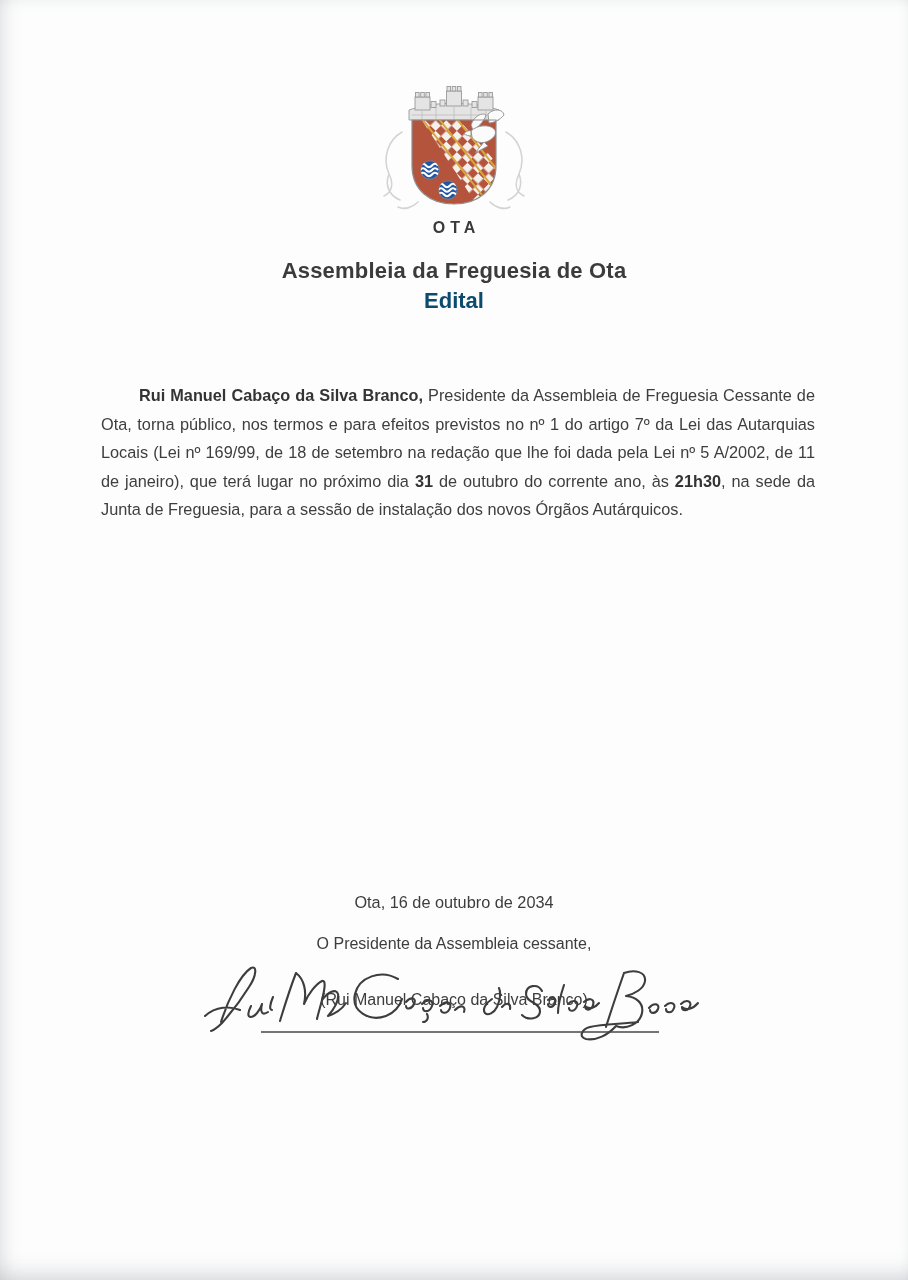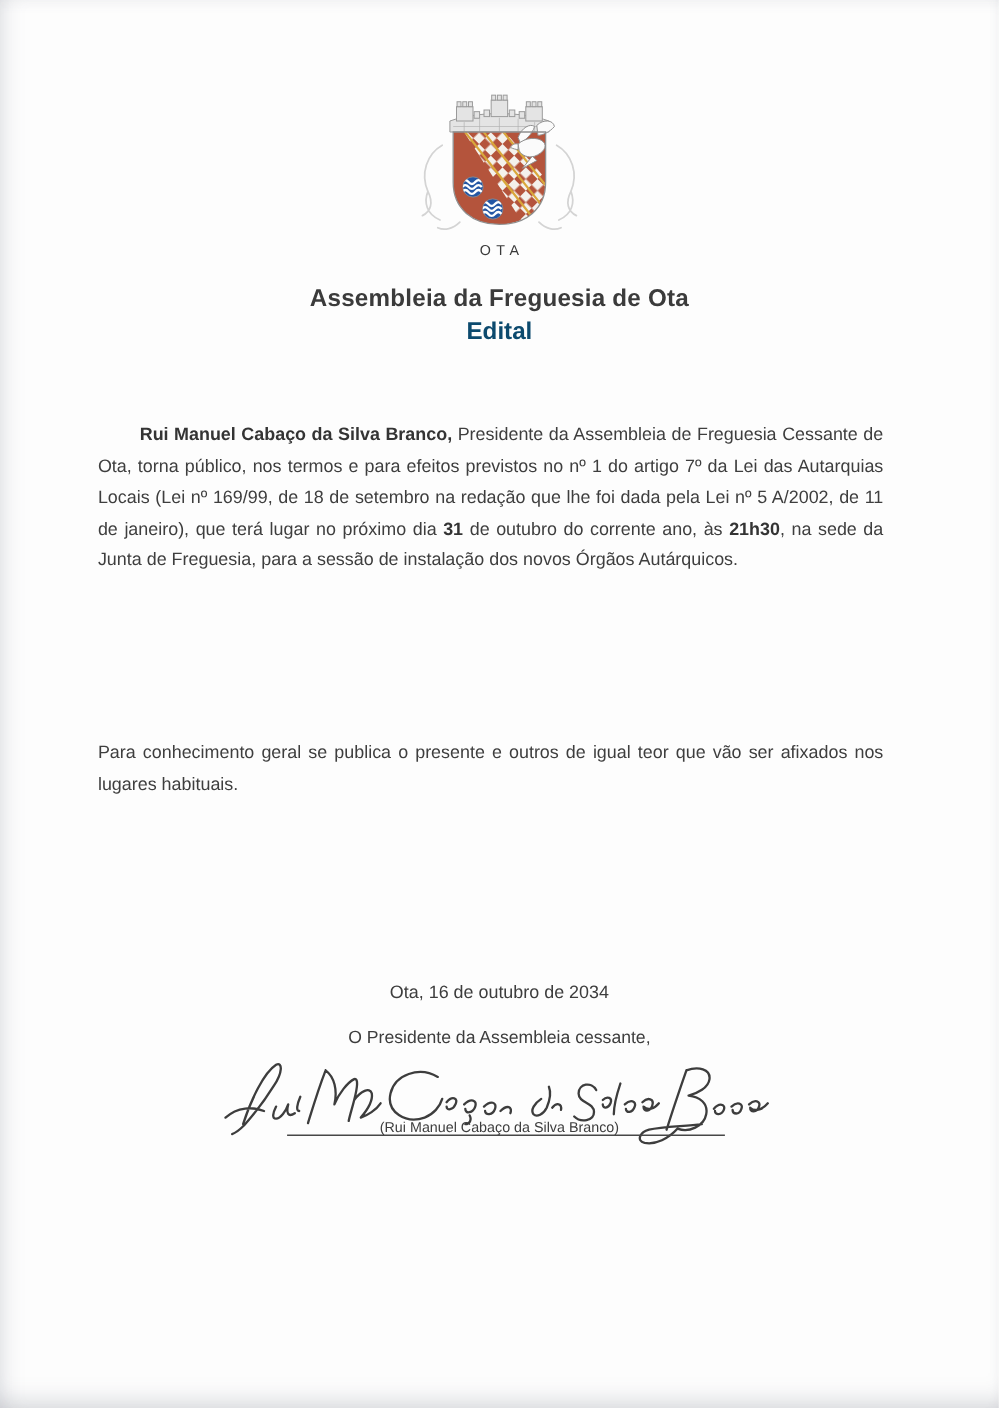--- a/index.html
+++ b/index.html
@@ -22,7 +22,7 @@
   .center { left: 0; right: 0; text-align: center; margin: 0; }
 
   .crest { top: 78px; left: 50%; transform: translateX(-50%); width: 170px; text-align: center; }
-  .crest-label { margin-top: 1px; font-size: 13px; font-weight: 400; letter-spacing: 5px; color: #3a3a3a; text-indent: 5px; }
+  .crest-label { margin-top: 1px; font-size: 16px; font-weight: 700; letter-spacing: 5px; color: #3a3a3a; text-indent: 5px; }
 
   .title    { top: 258px; font-size: 22px; font-weight: 700; color: #3b3b3b; letter-spacing: .2px; }
   .subtitle { top: 288px; font-size: 22px; font-weight: 700; color: #0c4a6e; }

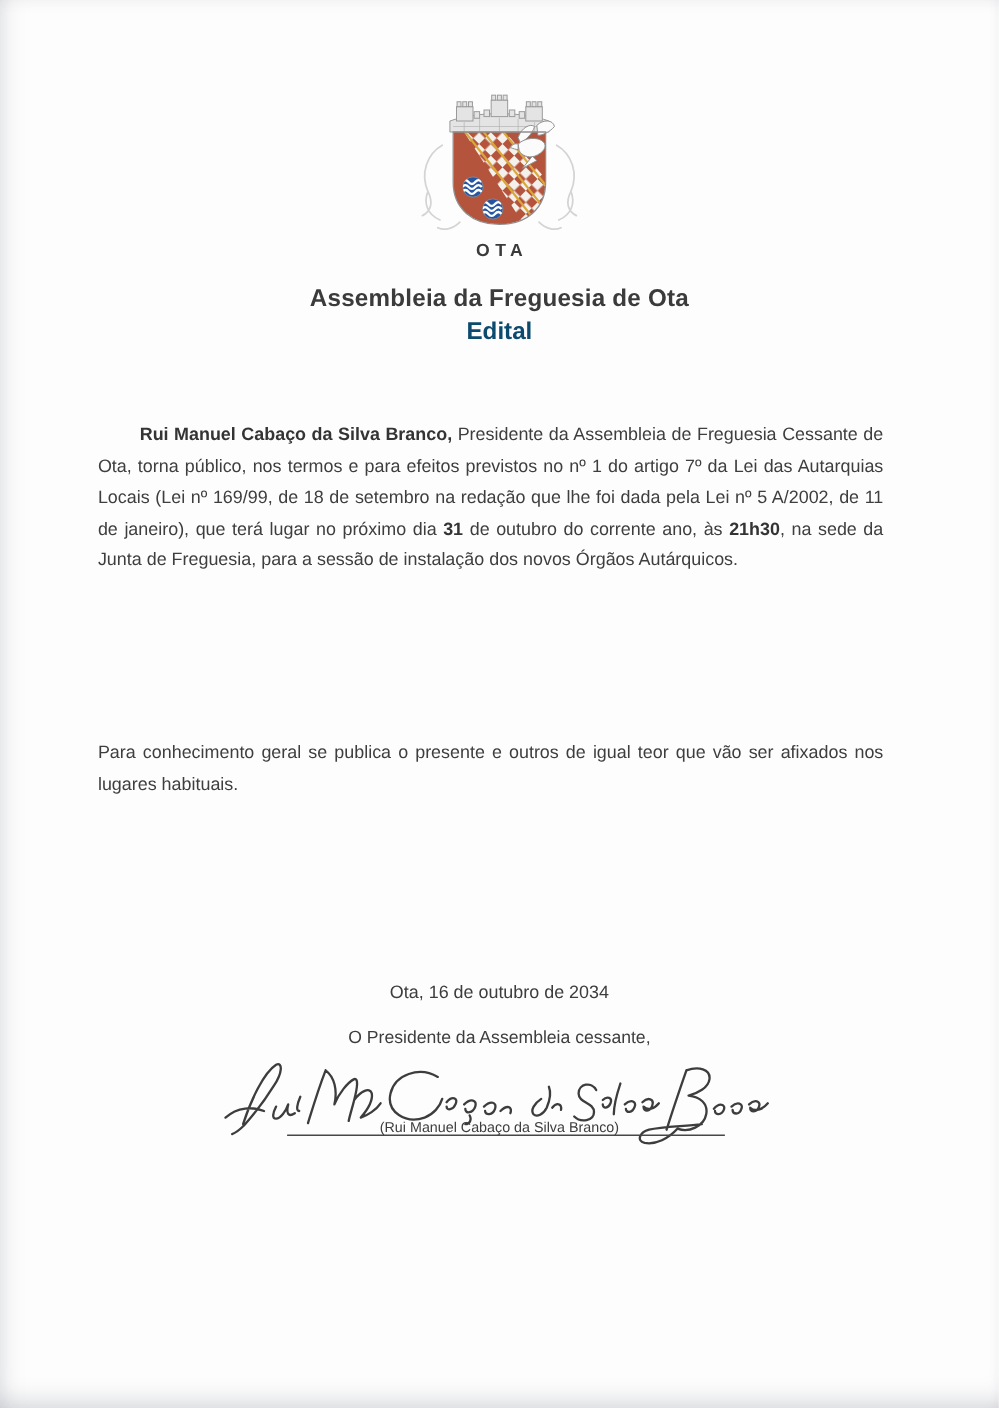--- a/index.html
+++ b/index.html
@@ -28,7 +28,7 @@
   .subtitle { top: 288px; font-size: 22px; font-weight: 700; color: #0c4a6e; }
 
   .body-text {
-    left: 89px; width: 714px; margin: 0;
+    left: 101px; width: 714px; margin: 0;
     font-size: 16.3px; line-height: 28.6px;
     text-align: justify; color: #3e3e3e;
   }

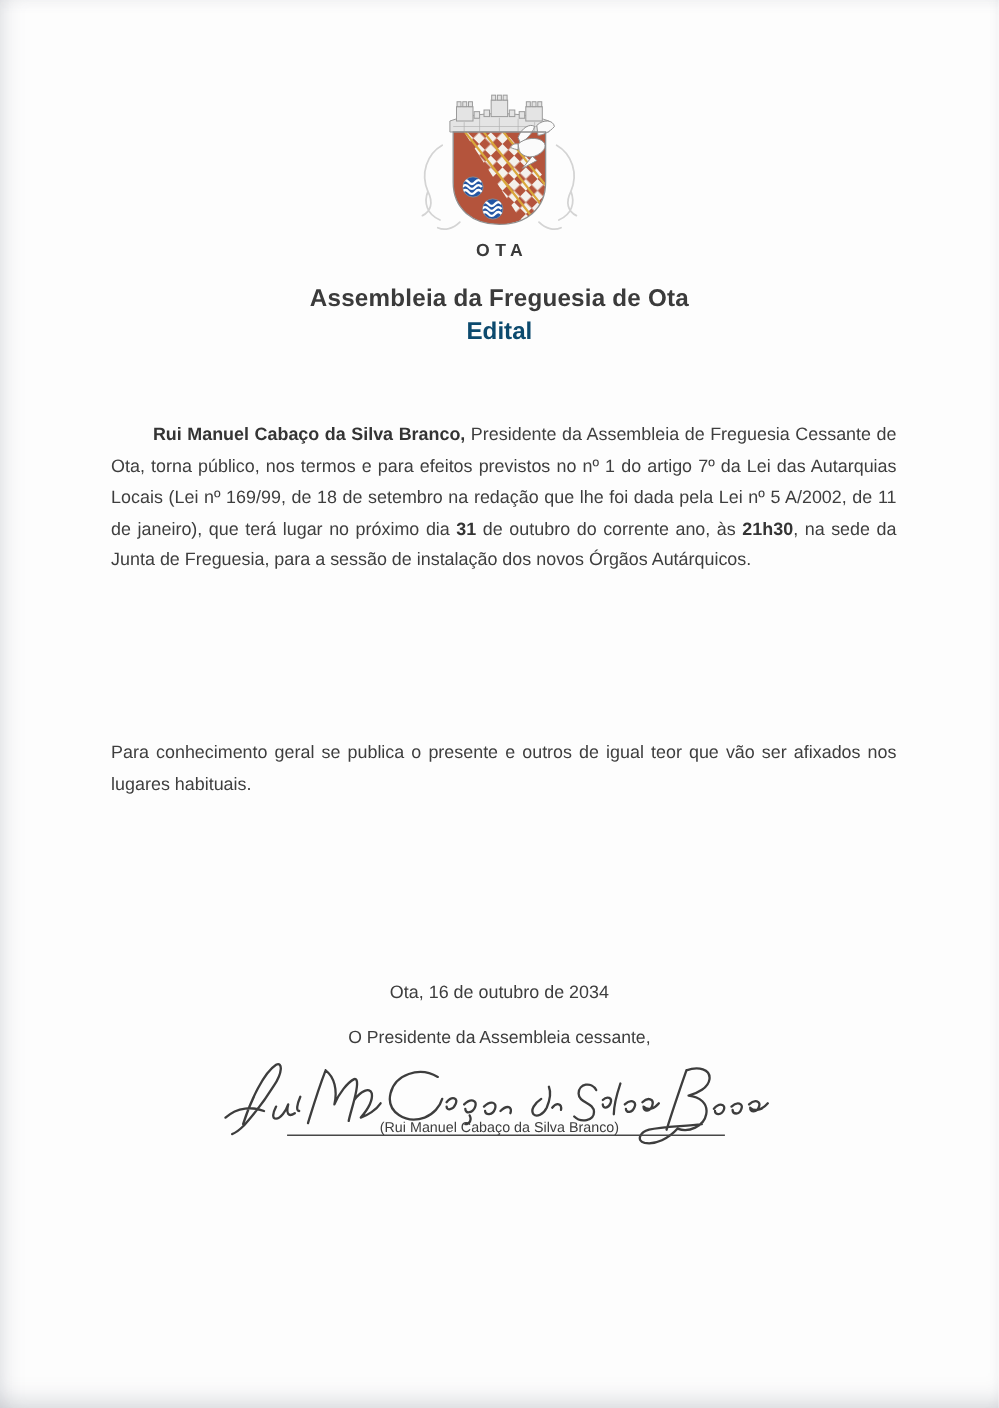--- a/index.html
+++ b/index.html
@@ -140,7 +140,6 @@
 
   <p class="abs body-text p1"><b>Rui Manuel Cabaço da Silva Branco,</b><span> Presidente da Assembleia de Freguesia Cessante de Ota, torna público, nos termos e para efeitos previstos no nº 1 do artigo 7º da Lei das Autarquias Locais (Lei nº 169/99, de 18 de setembro na redação que lhe foi dada pela Lei nº 5 A/2002, de 11 de janeiro), que terá lugar no próximo dia </span><b>31</b><span> de outubro do corrente ano, às </span><b>21h30</b><span>, na sede da Junta de Freguesia, para a sessão de instalação dos novos Órgãos Autárquicos.</span></p>
 
-  <p class="abs body-text p2">Para conhecimento geral se publica o presente e outros de igual teor que vão ser afixados nos lugares habituais.</p>
 
   <div class="abs center date-line">Ota, 16 de outubro de 2034</div>
   <div class="abs center closing-line">O Presidente da Assembleia cessante,</div>

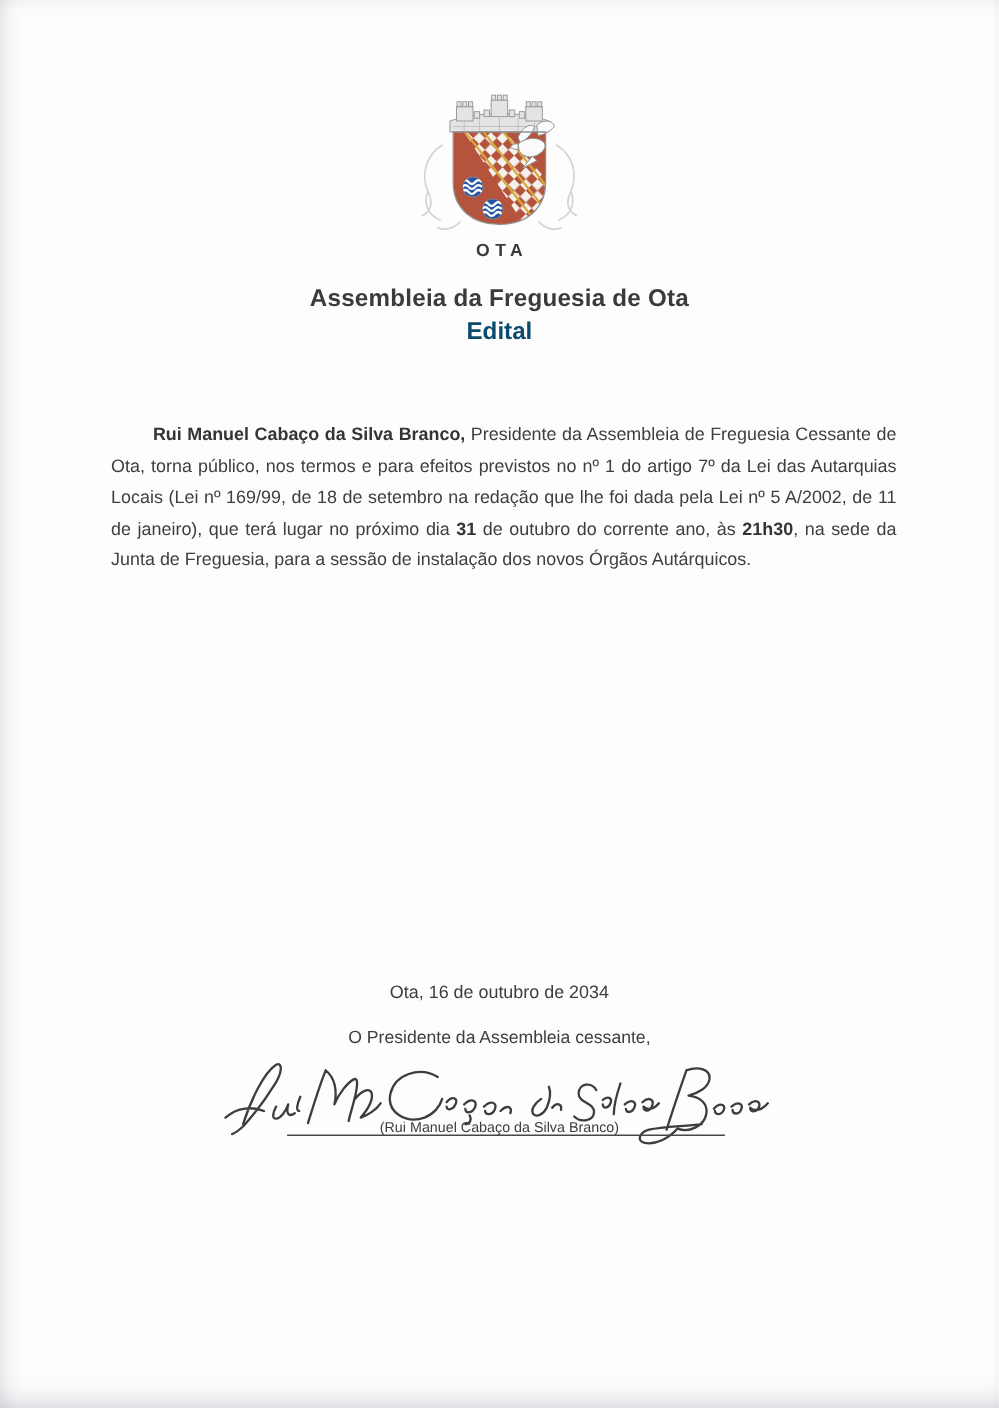--- a/index.html
+++ b/index.html
@@ -40,7 +40,7 @@
   .closing-line { top: 935px; font-size: 16px; }
 
   .signature { top: 956px; left: 50%; transform: translateX(-50%); width: 522px; height: 96px; }
-  .sig-name  { top: 1017px; font-size: 13px; }
+  .sig-name  { top: 991px; font-size: 16px; }
 
   .footer { top: 1181px; font-size: 10.5px; color: #4f4f4f; letter-spacing: .15px; }
 </style>

